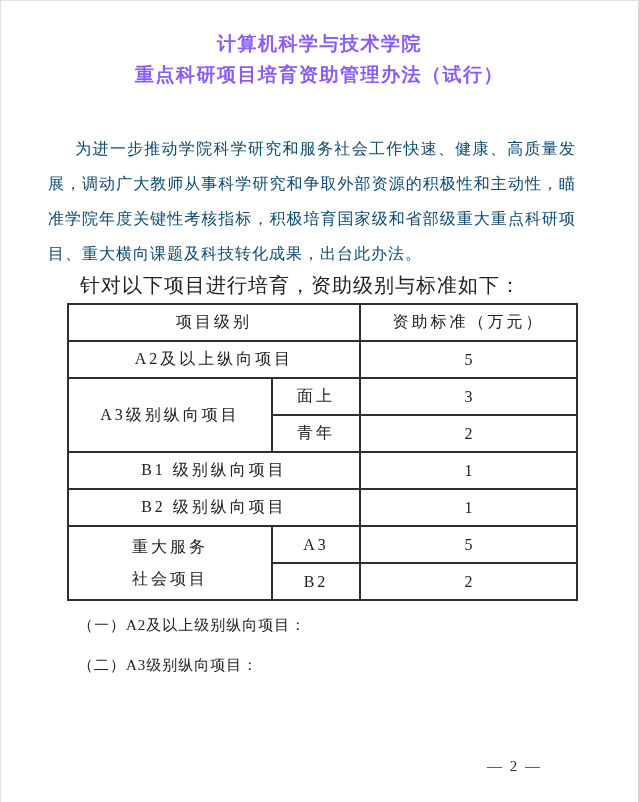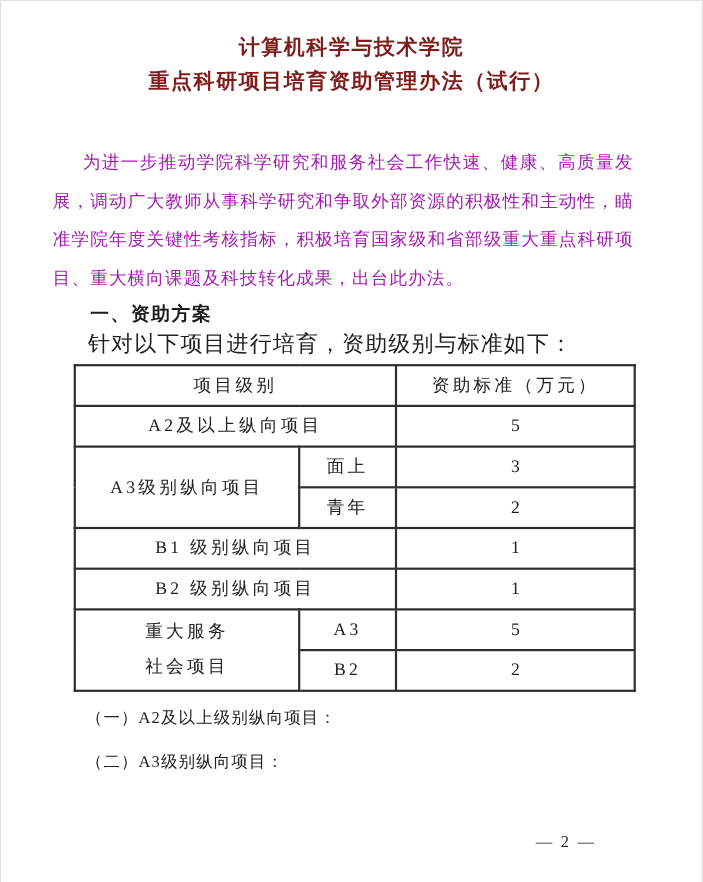--- a/index.html
+++ b/index.html
@@ -23,7 +23,7 @@
     font-size: 19px;
     line-height: 31px;
     letter-spacing: 1.5px;
-    color: #7f1d1d;
+    color: #8b5cf6;
   }
   .para {
     margin: 0 62px 0 47px;

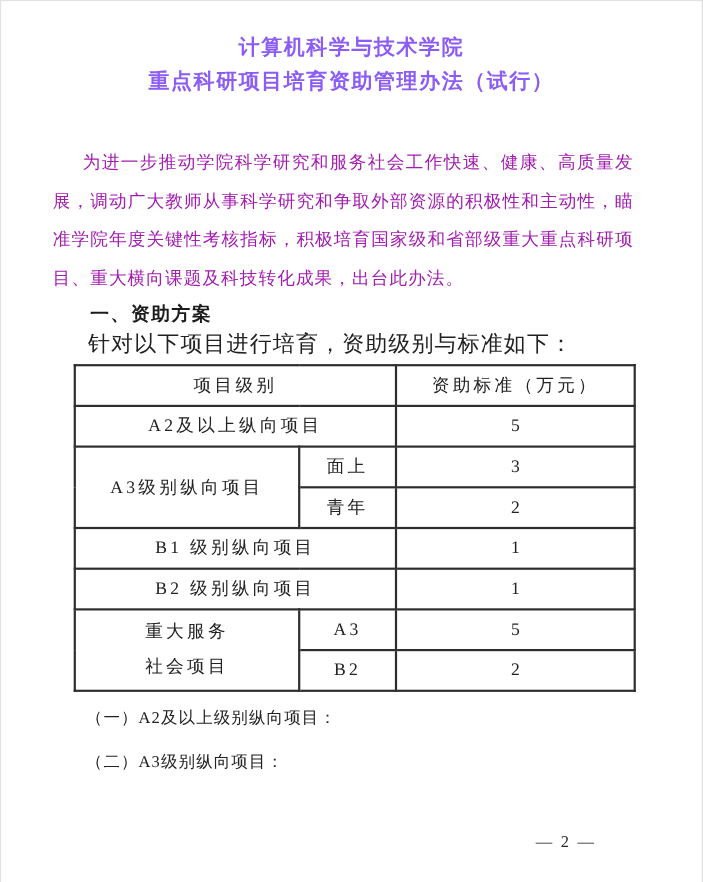--- a/index.html
+++ b/index.html
@@ -31,7 +31,7 @@
     line-height: 35px;
     letter-spacing: 1px;
     text-align: justify;
-    color: #a21caf;
+    color: #0c4a6e;
   }
   .para-indent { text-indent: 1.7em; }
   .para1 { margin-top: 41px; }

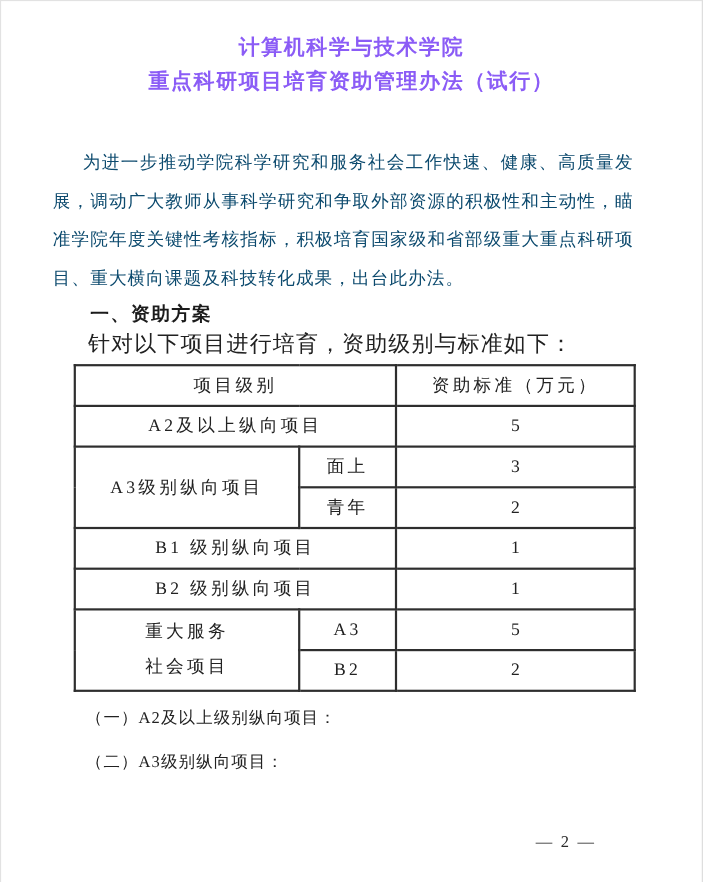--- a/index.html
+++ b/index.html
@@ -102,7 +102,6 @@
 
   <p class="para para-indent para1">为进一步推动学院科学研究和服务社会工作快速、健康、高质量发展，调动广大教师从事科学研究和争取外部资源的积极性和主动性，瞄准学院年度关键性考核指标，积极培育国家级和省部级重大重点科研项目、重大横向课题及科技转化成果，出台此办法。</p>
 
-  <div class="s1-heading">一、资助方案</div>
 
   <p class="s1-intro">针对以下项目进行培育，资助级别与标准如下：</p>
 

